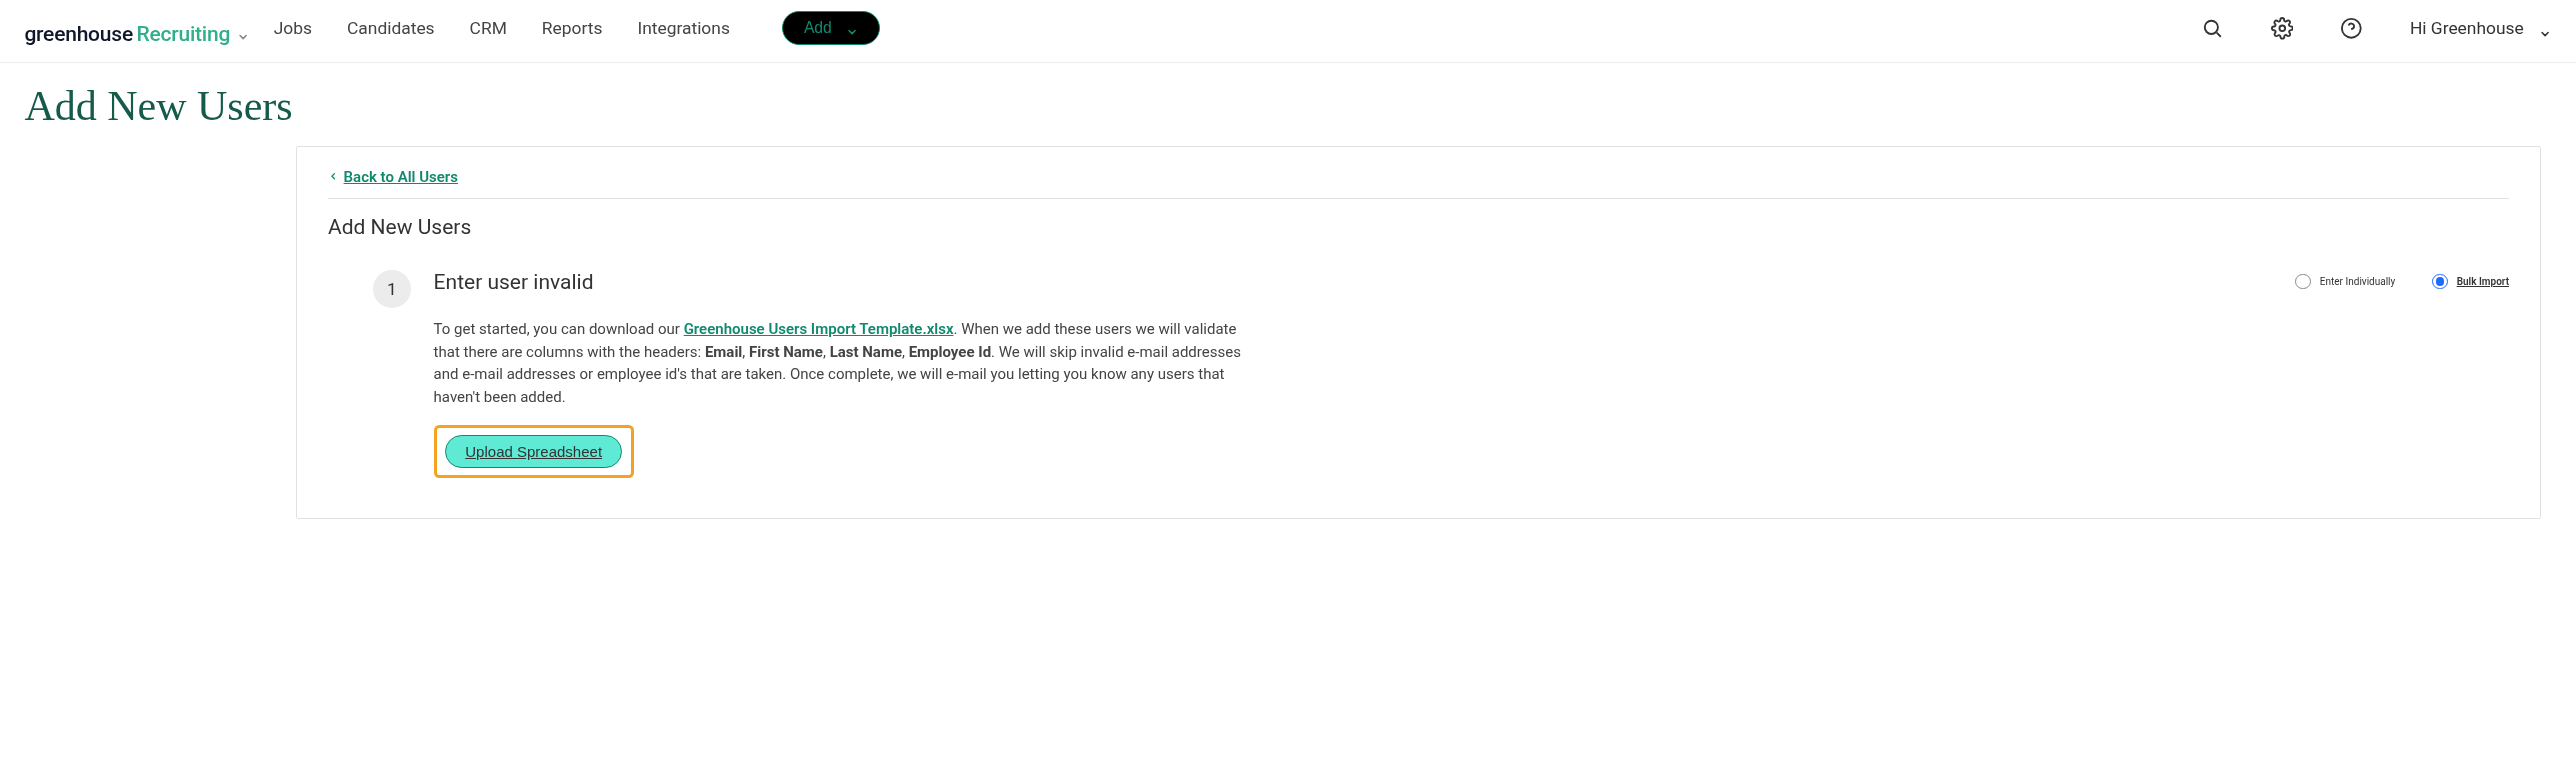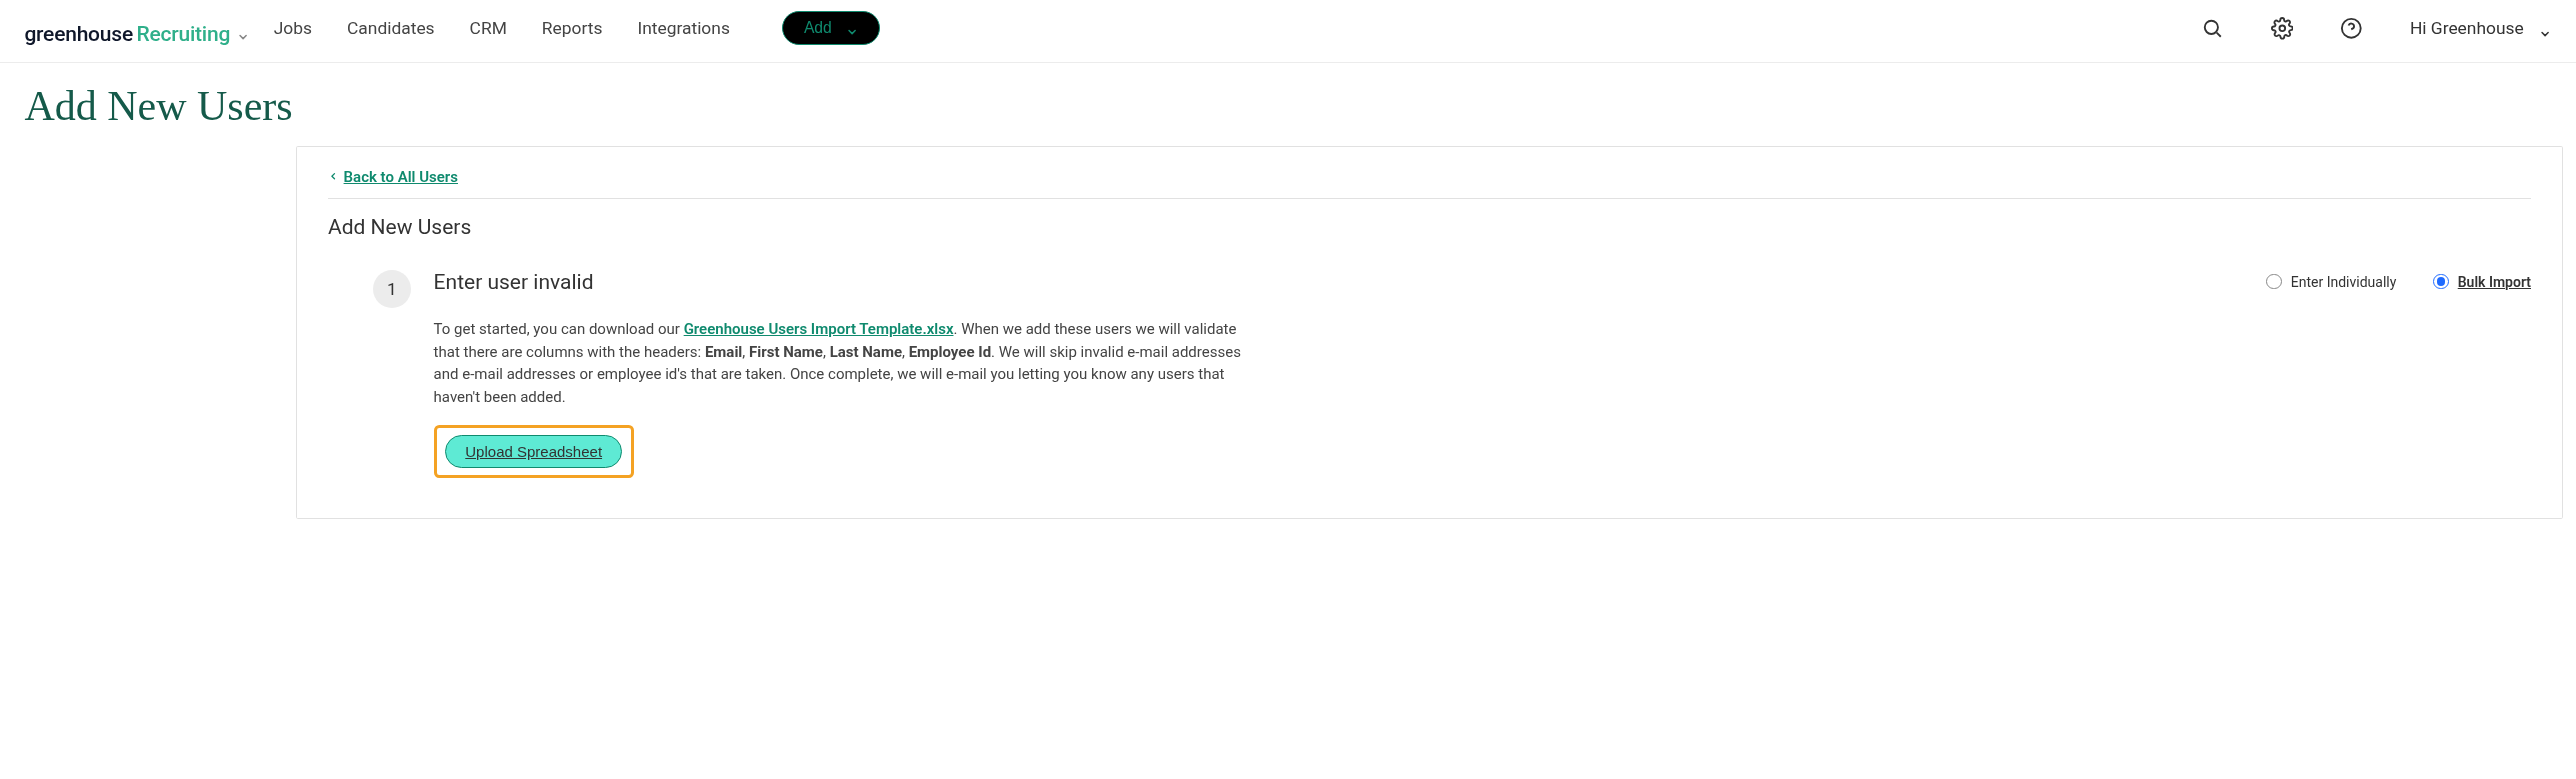--- a/index.html
+++ b/index.html
@@ -77,7 +77,7 @@
   }
   .panel{
     margin-left:296px;
-    margin-right:13px;
+    margin-right:35px;
     border:0.9px solid var(--border);
     border-radius:1.7px;
     padding:21px 31px 40px 31px;

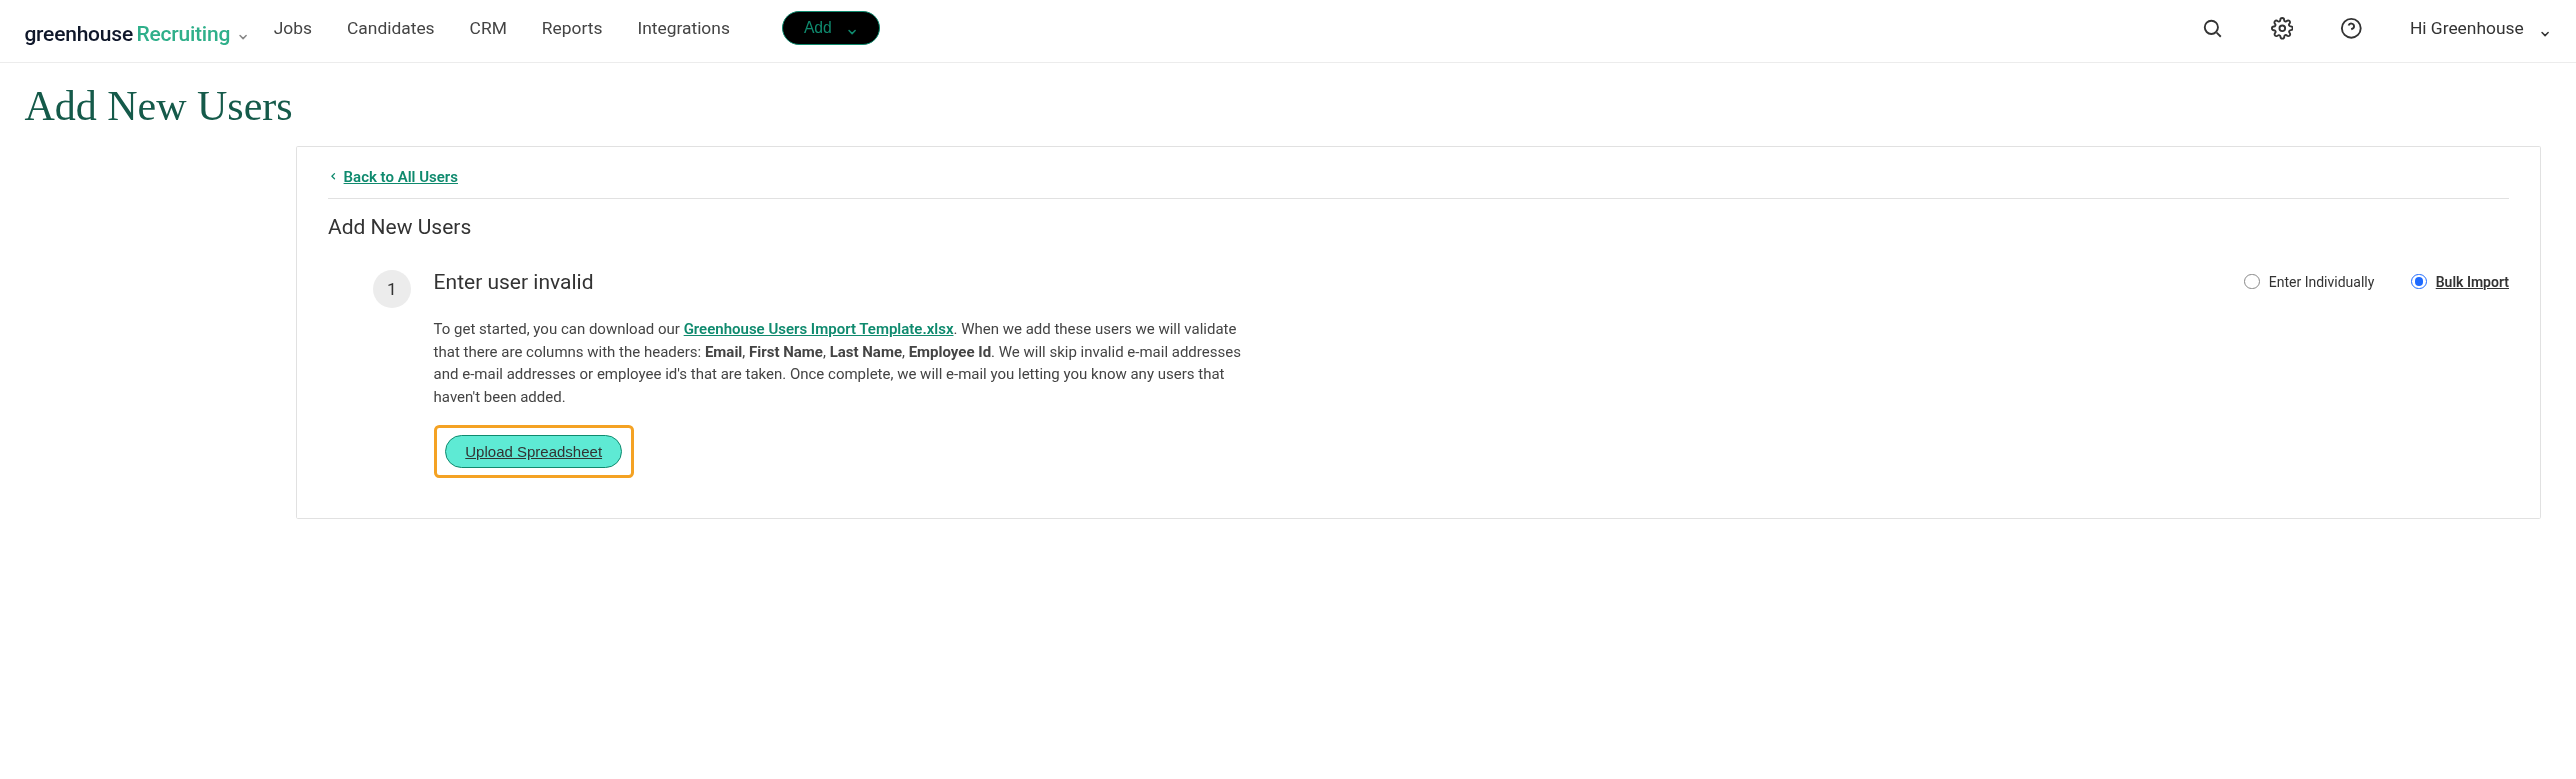--- a/index.html
+++ b/index.html
@@ -118,7 +118,7 @@
     margin-bottom:24.4px;
   }
   .step-title{font-size:21px;color:#333;}
-  .radio-group{display:flex;align-items:center;gap:37px;font-size:14px;}
+  .radio-group{display:flex;align-items:center;gap:37px;font-size:10px;}
   .radio-option{display:flex;align-items:center;gap:8.7px;cursor:pointer;}
   .radio{
     width:15.7px;height:15.7px;border-radius:50%;

